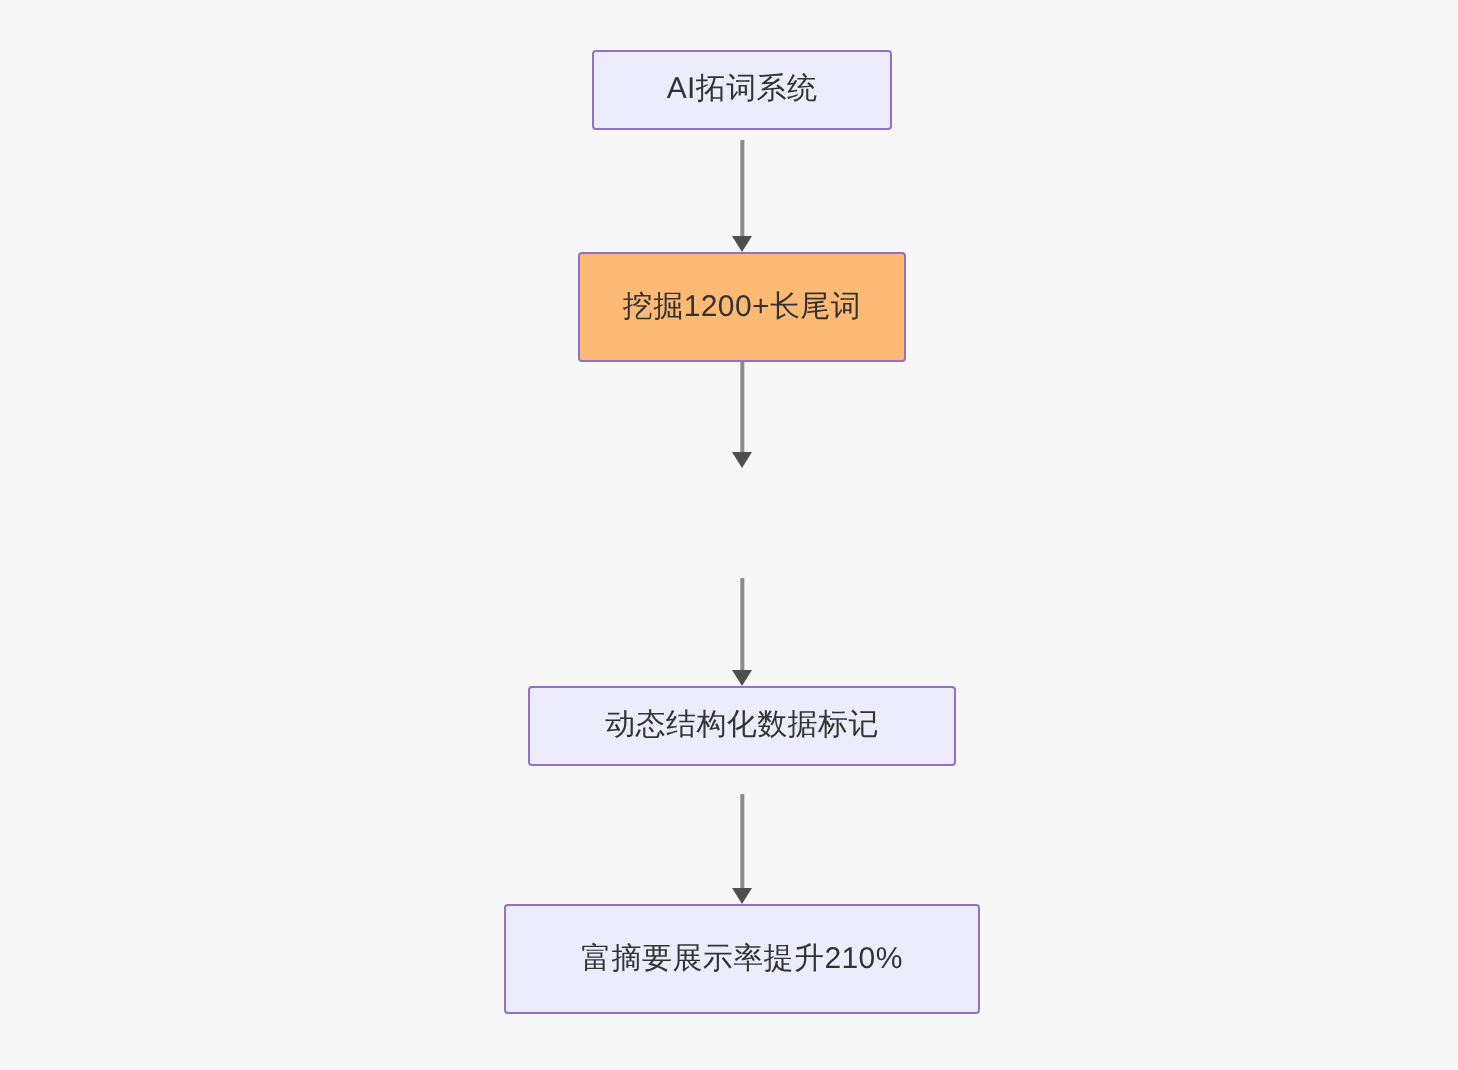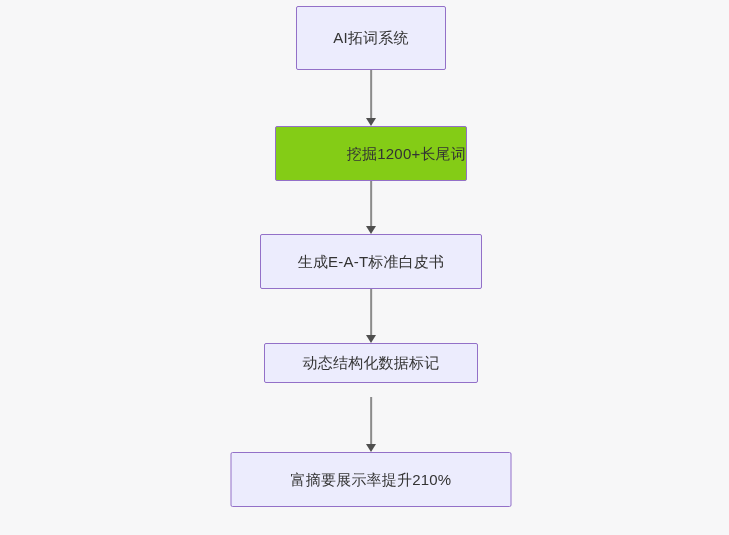--- a/index.html
+++ b/index.html
@@ -79,7 +79,7 @@
       <div class="line" style="height: 47px; background: rgb(139, 139, 139);"></div>
       <div class="head" style="border-top-color: rgb(79, 79, 79);"></div>
     </div>
-    <div class="node" style="left: 371px; top: 6px; width: 150px; height: 64px; background: rgb(236, 236, 253); border-color: rgb(147, 112, 200); color: rgb(51, 51, 51);">
+    <div class="node" style="left: 371px; top: 25px; width: 150px; height: 40px; background: rgb(236, 236, 253); border-color: rgb(147, 112, 200); color: rgb(51, 51, 51);">
       <span>AI拓词系统</span>
     </div>
     <div class="node" style="left: 371px; top: 126px; width: 192px; height: 55px; background: #84cc16; border-color: rgb(147, 112, 200); color: rgb(51, 51, 51); justify-content: flex-end;">

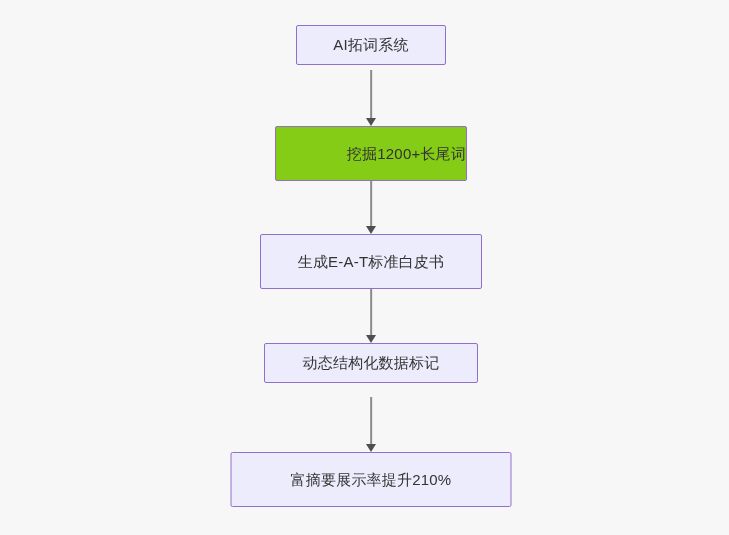--- a/index.html
+++ b/index.html
@@ -82,7 +82,7 @@
     <div class="node" style="left: 371px; top: 25px; width: 150px; height: 40px; background: rgb(236, 236, 253); border-color: rgb(147, 112, 200); color: rgb(51, 51, 51);">
       <span>AI拓词系统</span>
     </div>
-    <div class="node" style="left: 371px; top: 126px; width: 192px; height: 55px; background: #84cc16; border-color: rgb(147, 112, 200); color: rgb(51, 51, 51); justify-content: flex-end;">
+    <div class="node" style="left: 371px; top: 126px; width: 164px; height: 55px; background: #fdba74; border-color: rgb(147, 112, 200); color: rgb(51, 51, 51);">
       <span>挖掘1200+长尾词</span>
     </div>
     <div class="node" style="left: 371px; top: 234px; width: 222px; height: 55px; background: rgb(236, 236, 253); border-color: rgb(147, 112, 200); color: rgb(51, 51, 51);">

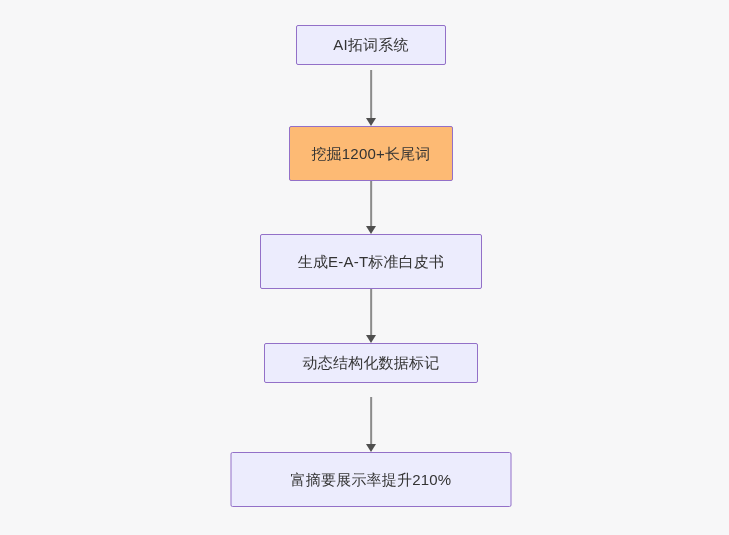--- a/index.html
+++ b/index.html
@@ -85,9 +85,6 @@
     <div class="node" style="left: 371px; top: 126px; width: 164px; height: 55px; background: #fdba74; border-color: rgb(147, 112, 200); color: rgb(51, 51, 51);">
       <span>挖掘1200+长尾词</span>
     </div>
-    <div class="node" style="left: 371px; top: 234px; width: 222px; height: 55px; background: rgb(236, 236, 253); border-color: rgb(147, 112, 200); color: rgb(51, 51, 51);">
-      <span>生成E-A-T标准白皮书</span>
-    </div>
     <div class="node" style="left: 371px; top: 343px; width: 214px; height: 40px; background: rgb(236, 236, 253); border-color: rgb(147, 112, 200); color: rgb(51, 51, 51);">
       <span>动态结构化数据标记</span>
     </div>

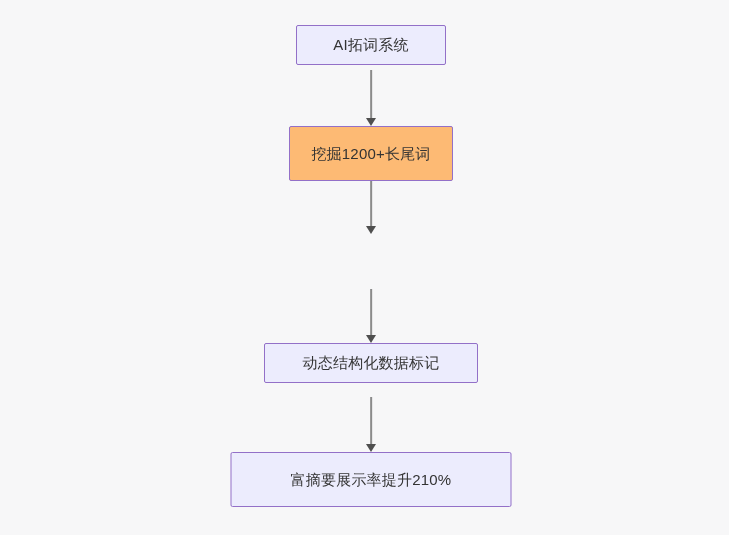--- a/index.html
+++ b/index.html
@@ -88,7 +88,7 @@
     <div class="node" style="left: 371px; top: 343px; width: 214px; height: 40px; background: rgb(236, 236, 253); border-color: rgb(147, 112, 200); color: rgb(51, 51, 51);">
       <span>动态结构化数据标记</span>
     </div>
-    <div class="node" style="left: 371px; top: 452px; width: 281px; height: 55px; background: rgb(236, 236, 253); border-color: rgb(147, 112, 200); color: rgb(51, 51, 51);">
+    <div class="node" style="left: 371px; top: 452px; width: 238px; height: 55px; background: rgb(236, 236, 253); border-color: rgb(147, 112, 200); color: rgb(51, 51, 51);">
       <span>富摘要展示率提升210%</span>
     </div>
   </div>

